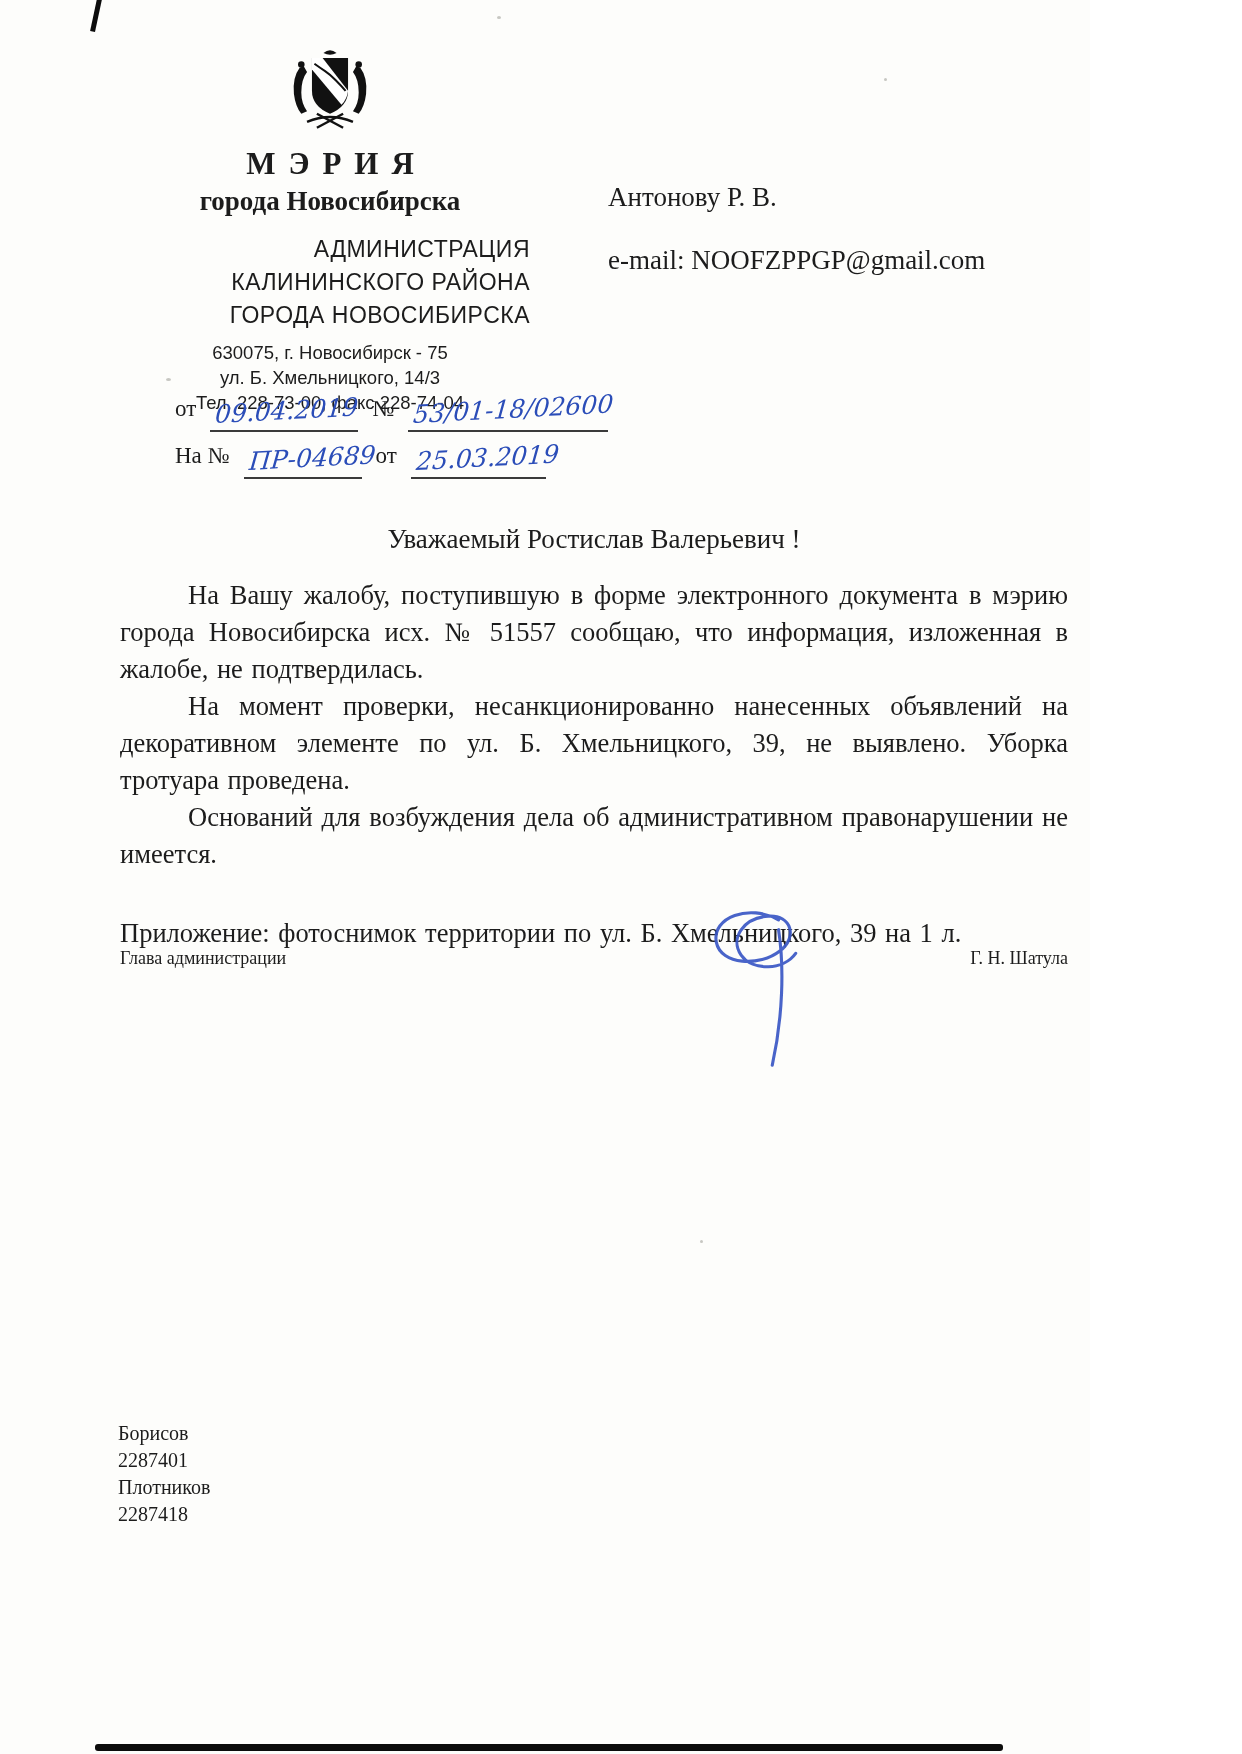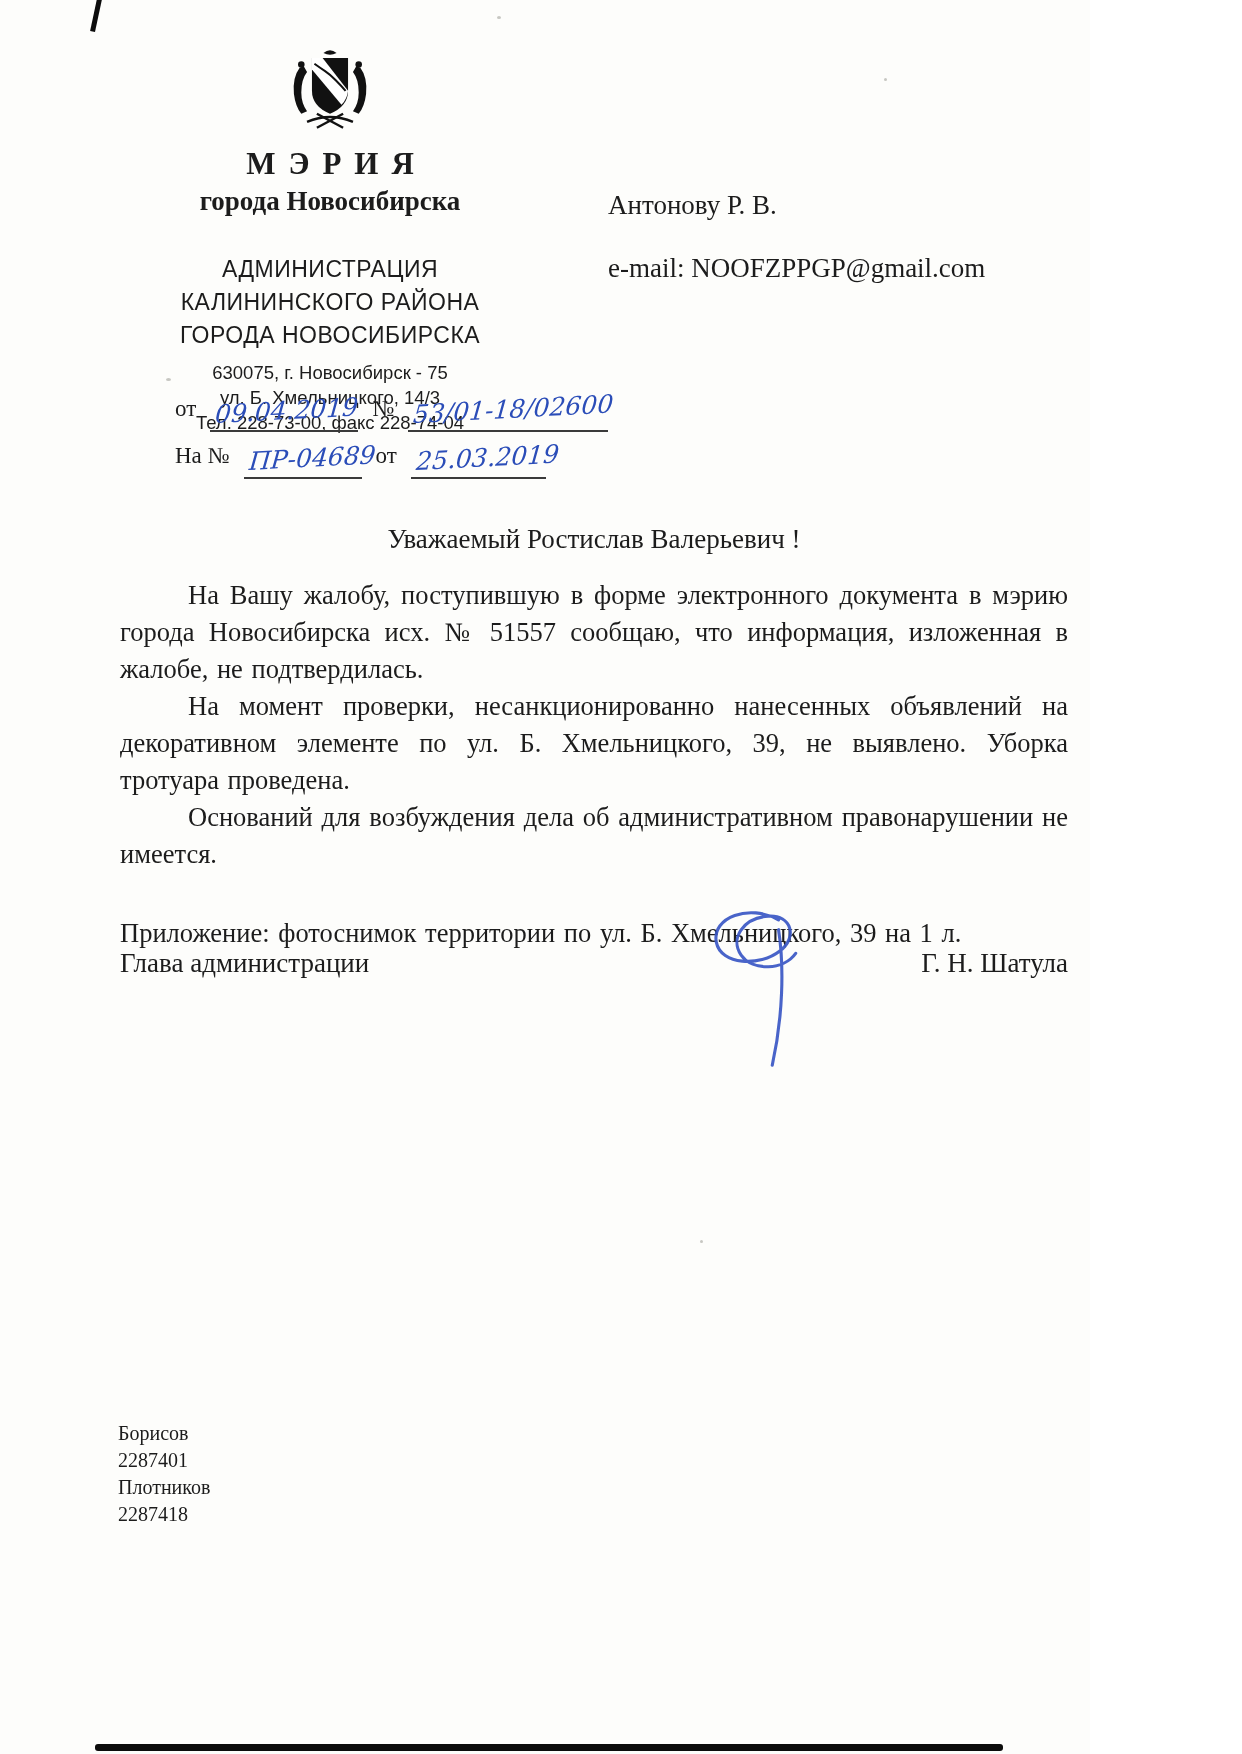--- a/index.html
+++ b/index.html
@@ -56,7 +56,7 @@
   }
 
   
-  .recipient { position: absolute; left: 608px; top: 190px; font-size: 27px; }
+  .recipient { position: absolute; left: 608px; top: 182px; font-size: 27px; }
   .recipient-email { margin-top: 32px; }
 
   

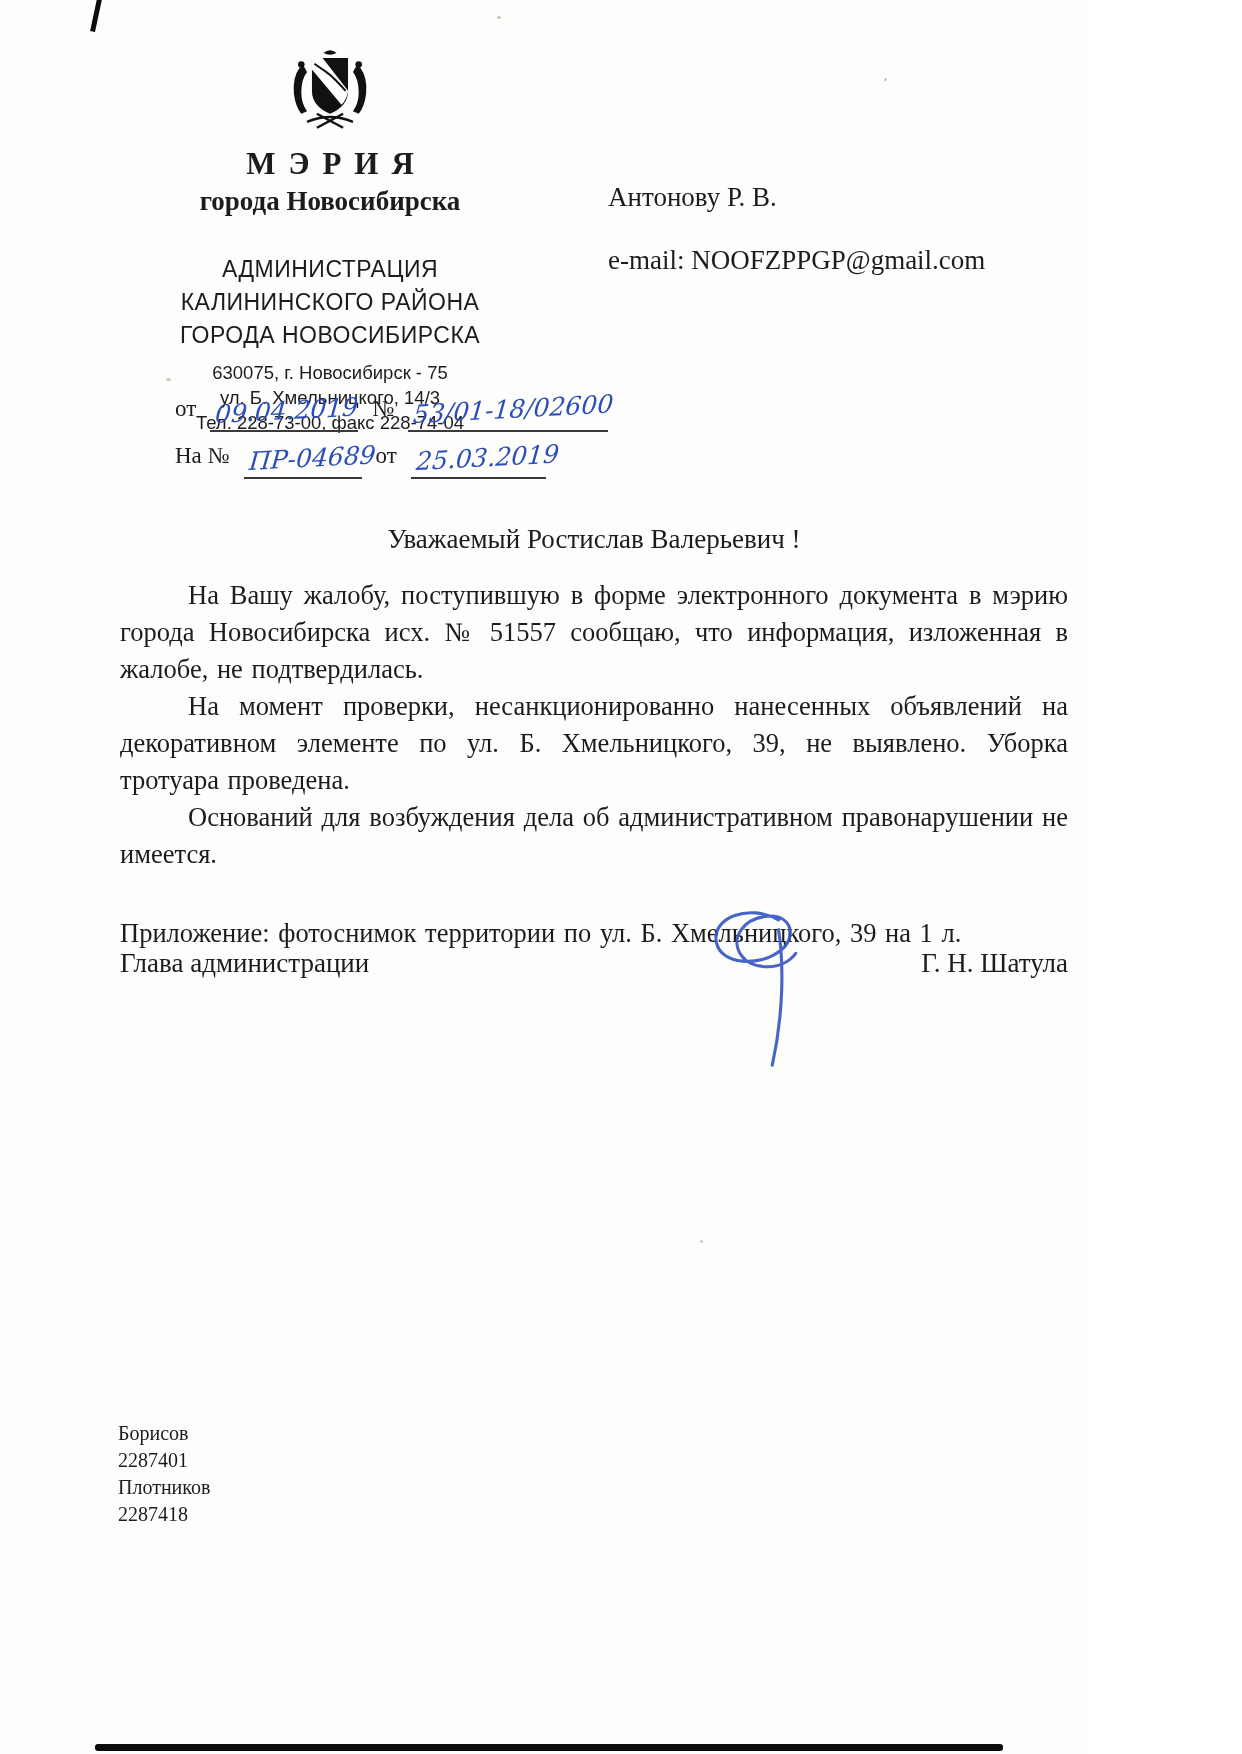--- a/index.html
+++ b/index.html
@@ -28,9 +28,9 @@
   }
   .org-title-2 { margin-top: 4px; font-size: 27px; font-weight: bold; }
   .dept {
-    margin-top: 36px;
+    margin-top: 16px;
     font-family: "Liberation Sans", sans-serif;
-    font-size: 23px; line-height: 33px; letter-spacing: 0.5px;
+    font-size: 23px; line-height: 33px; letter-spacing: 0.5px; text-align: right;
   }
   .addr {
     margin-top: 8px;

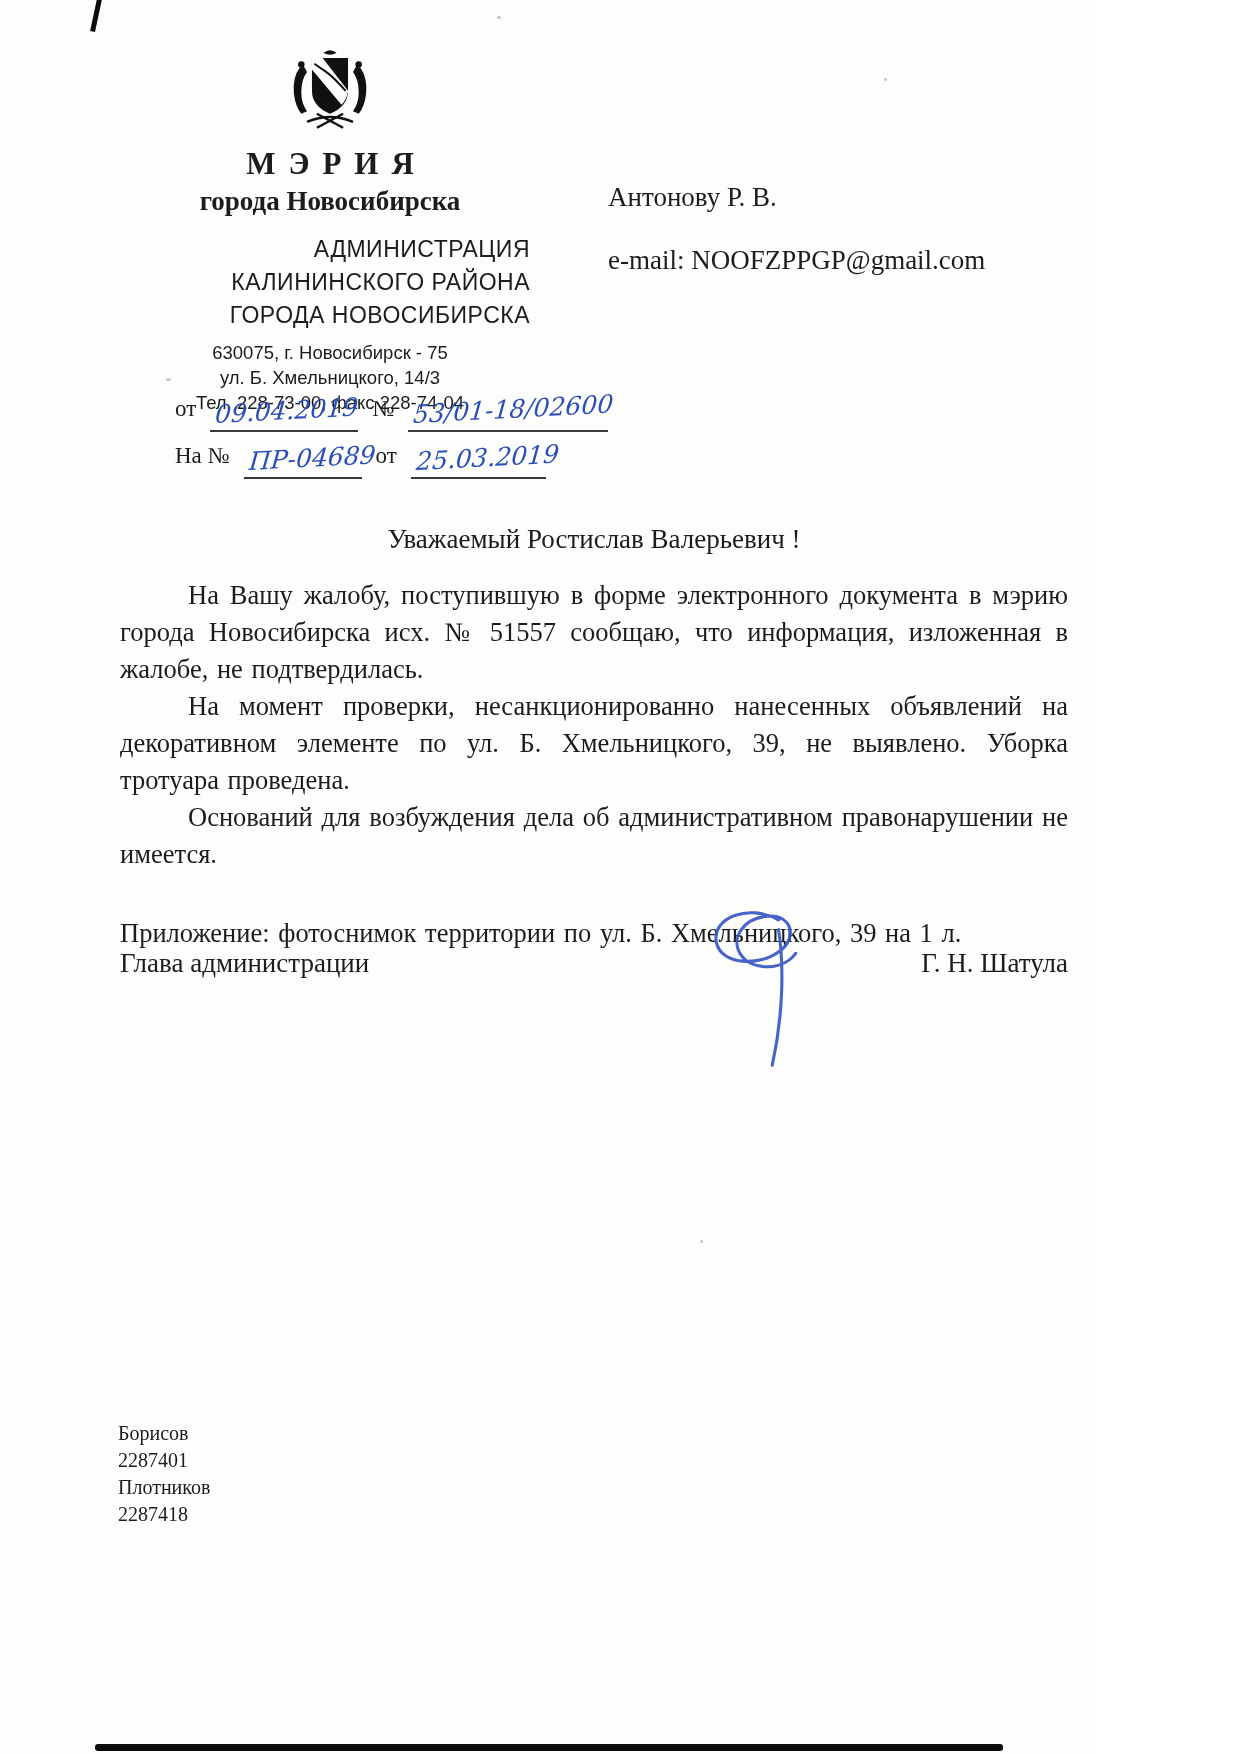--- a/index.html
+++ b/index.html
@@ -75,7 +75,7 @@
   
   .sign-row {
     position: absolute; left: 120px; top: 948px; width: 948px;
-    display: flex; justify-content: space-between; font-size: 27px;
+    display: flex; justify-content: space-between; font-size: 18px;
   }
   .signature-svg {
     position: absolute; left: 688px; top: 900px;

